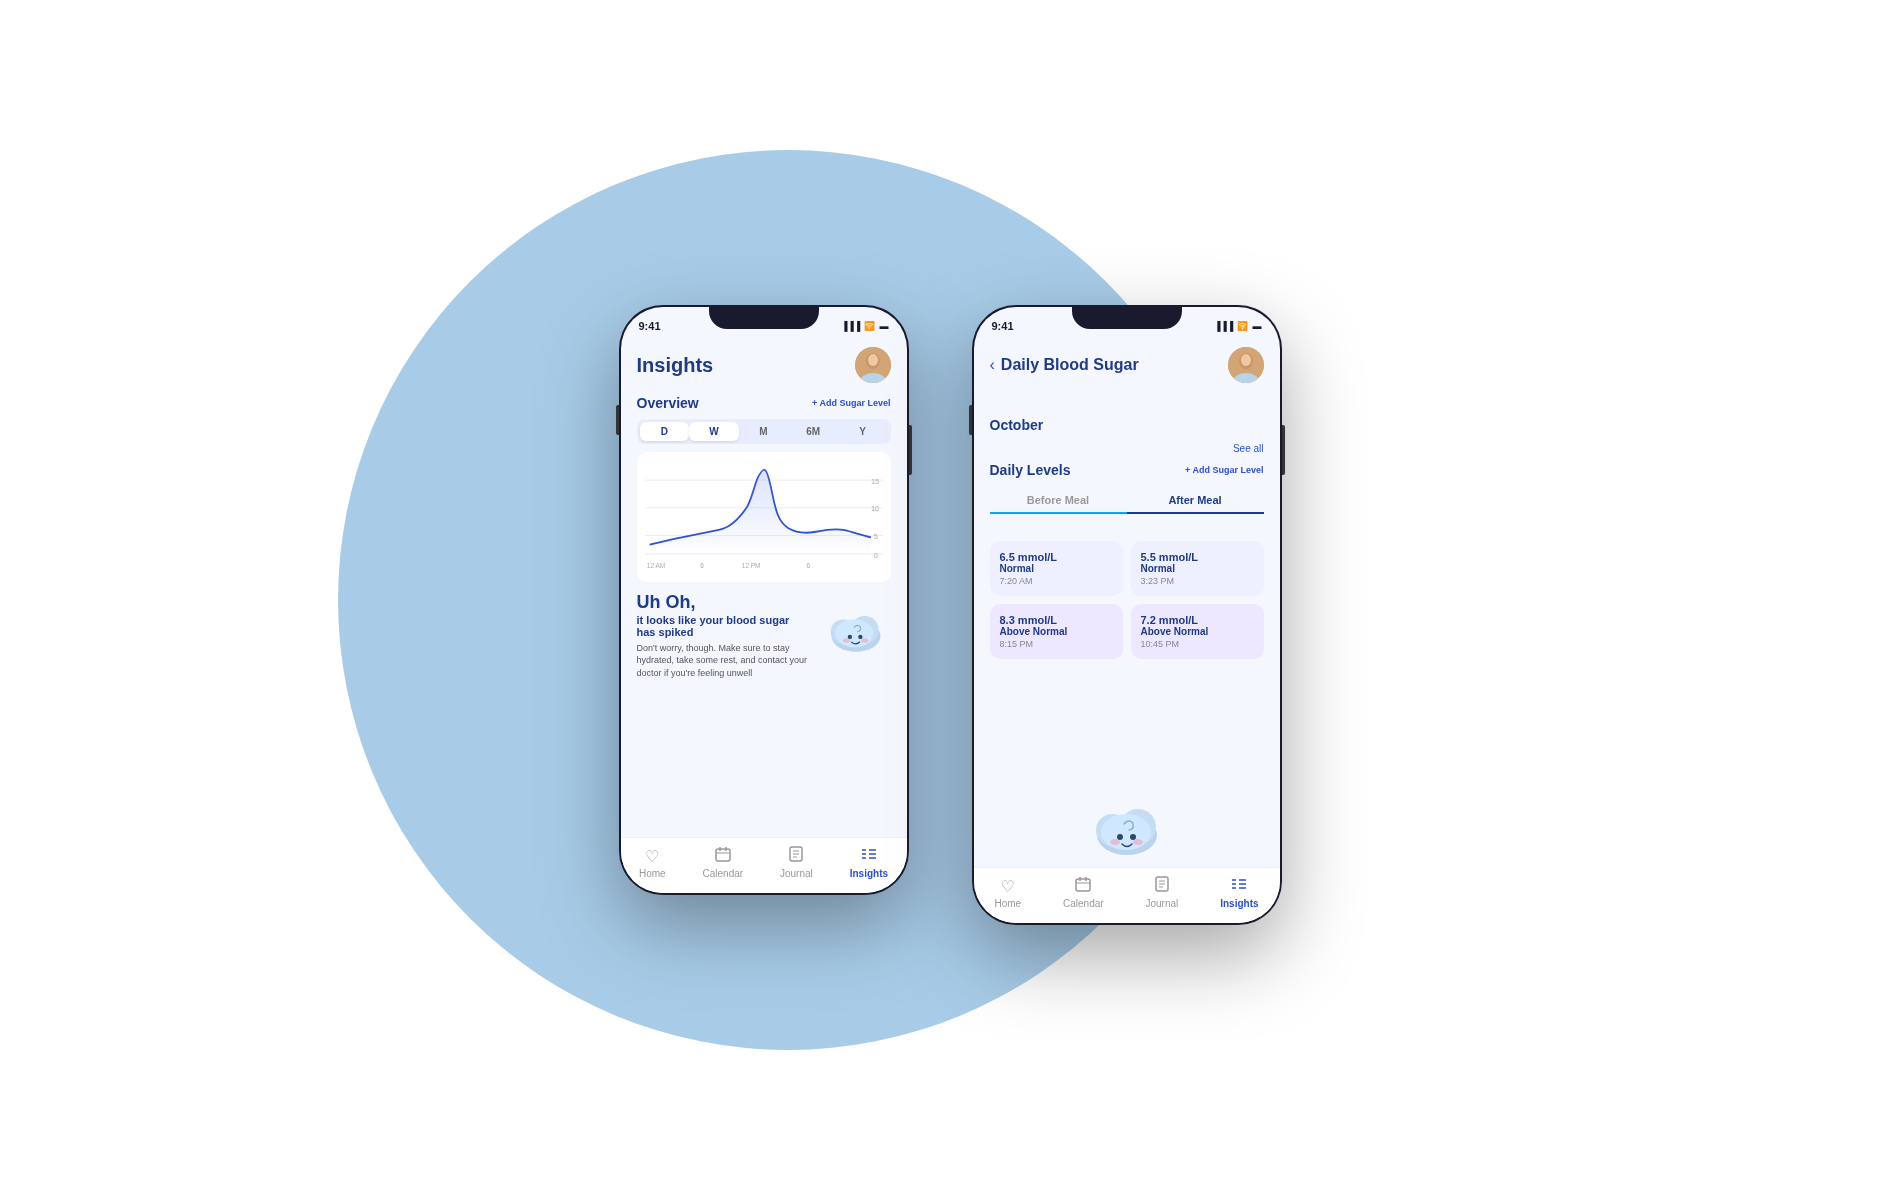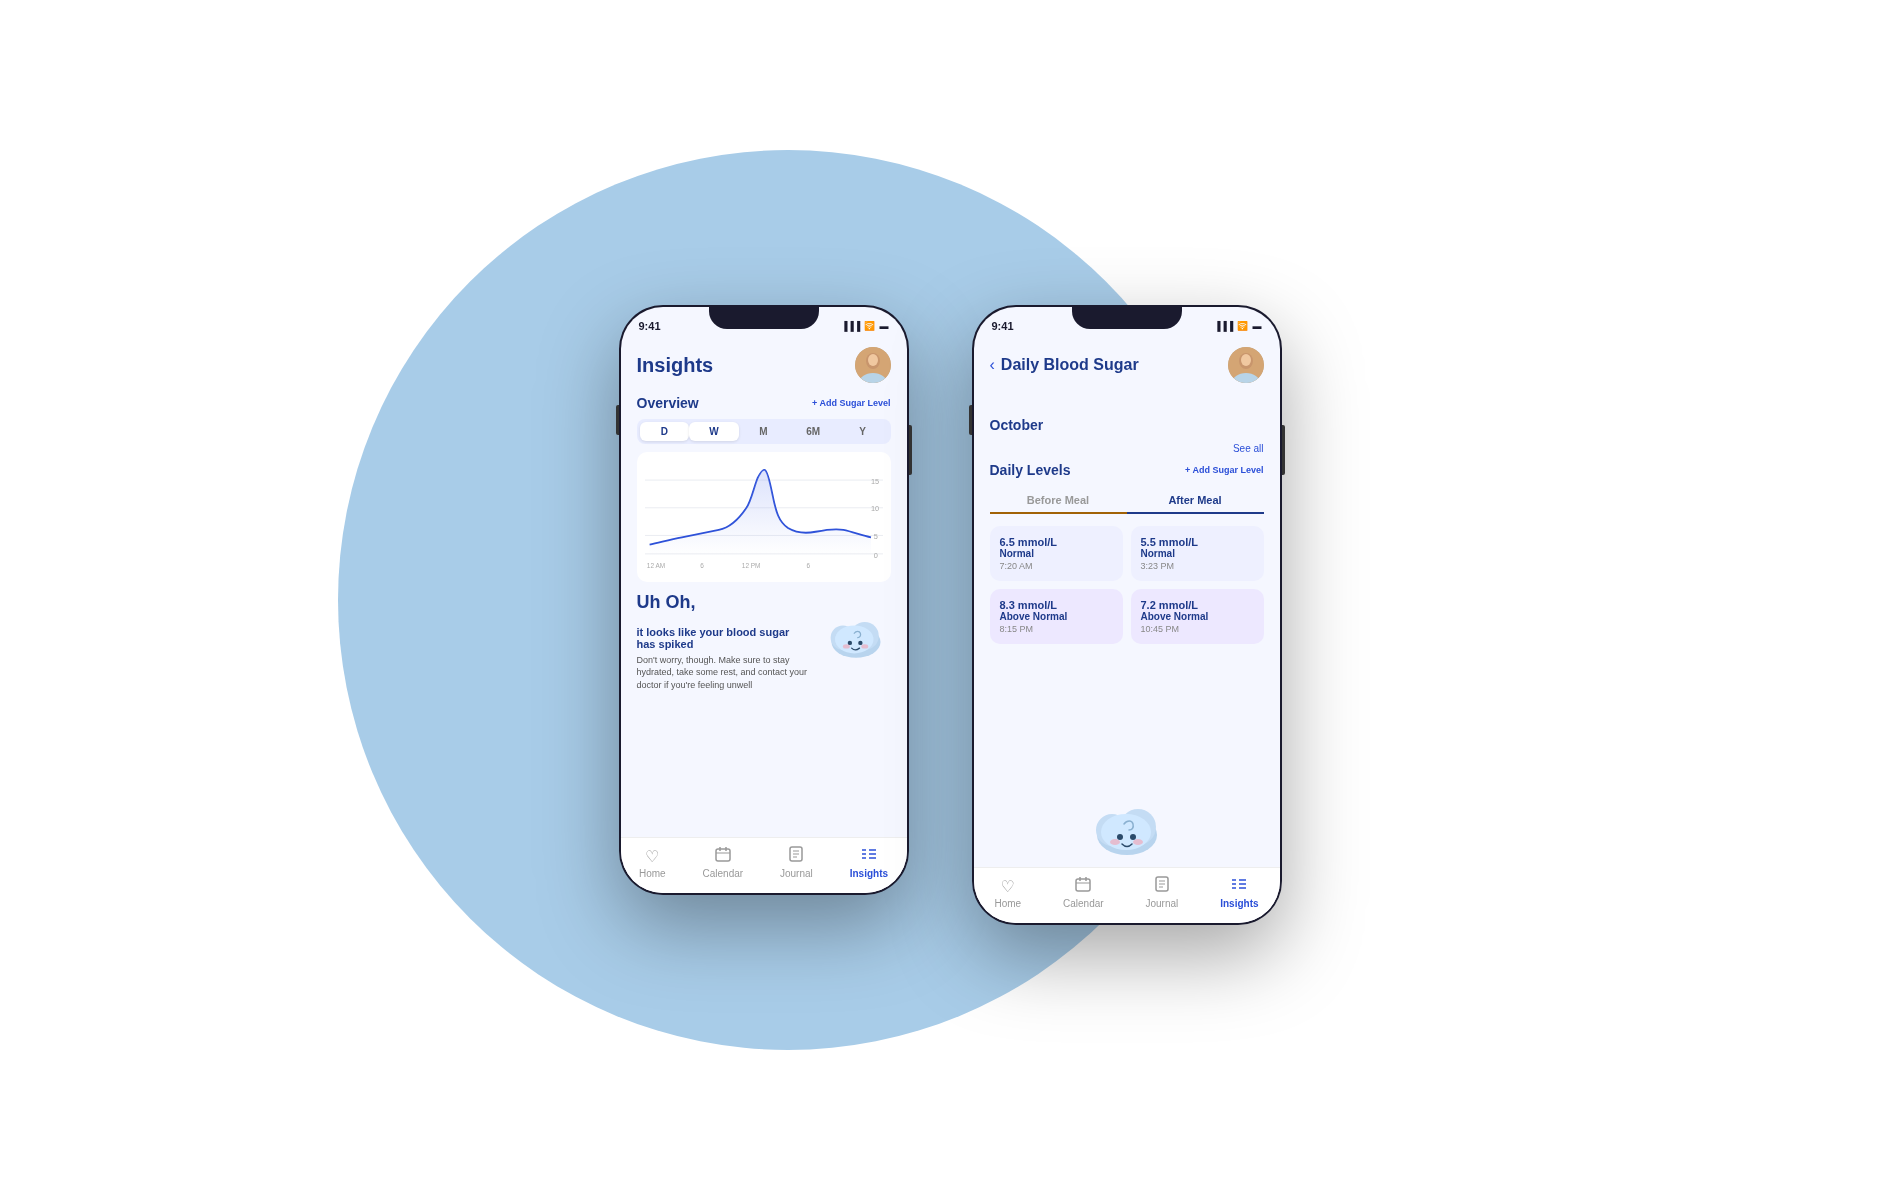--- a/index.html
+++ b/index.html
@@ -353,8 +353,8 @@
 
     .meal-tabs {
       display: flex;
-      margin-bottom: 12px;
-      border-bottom: 2px solid #a16207;
+      margin-bottom: 27px;
+      border-bottom: 2px solid #0ea5e9;
     }
 
     .meal-tab {

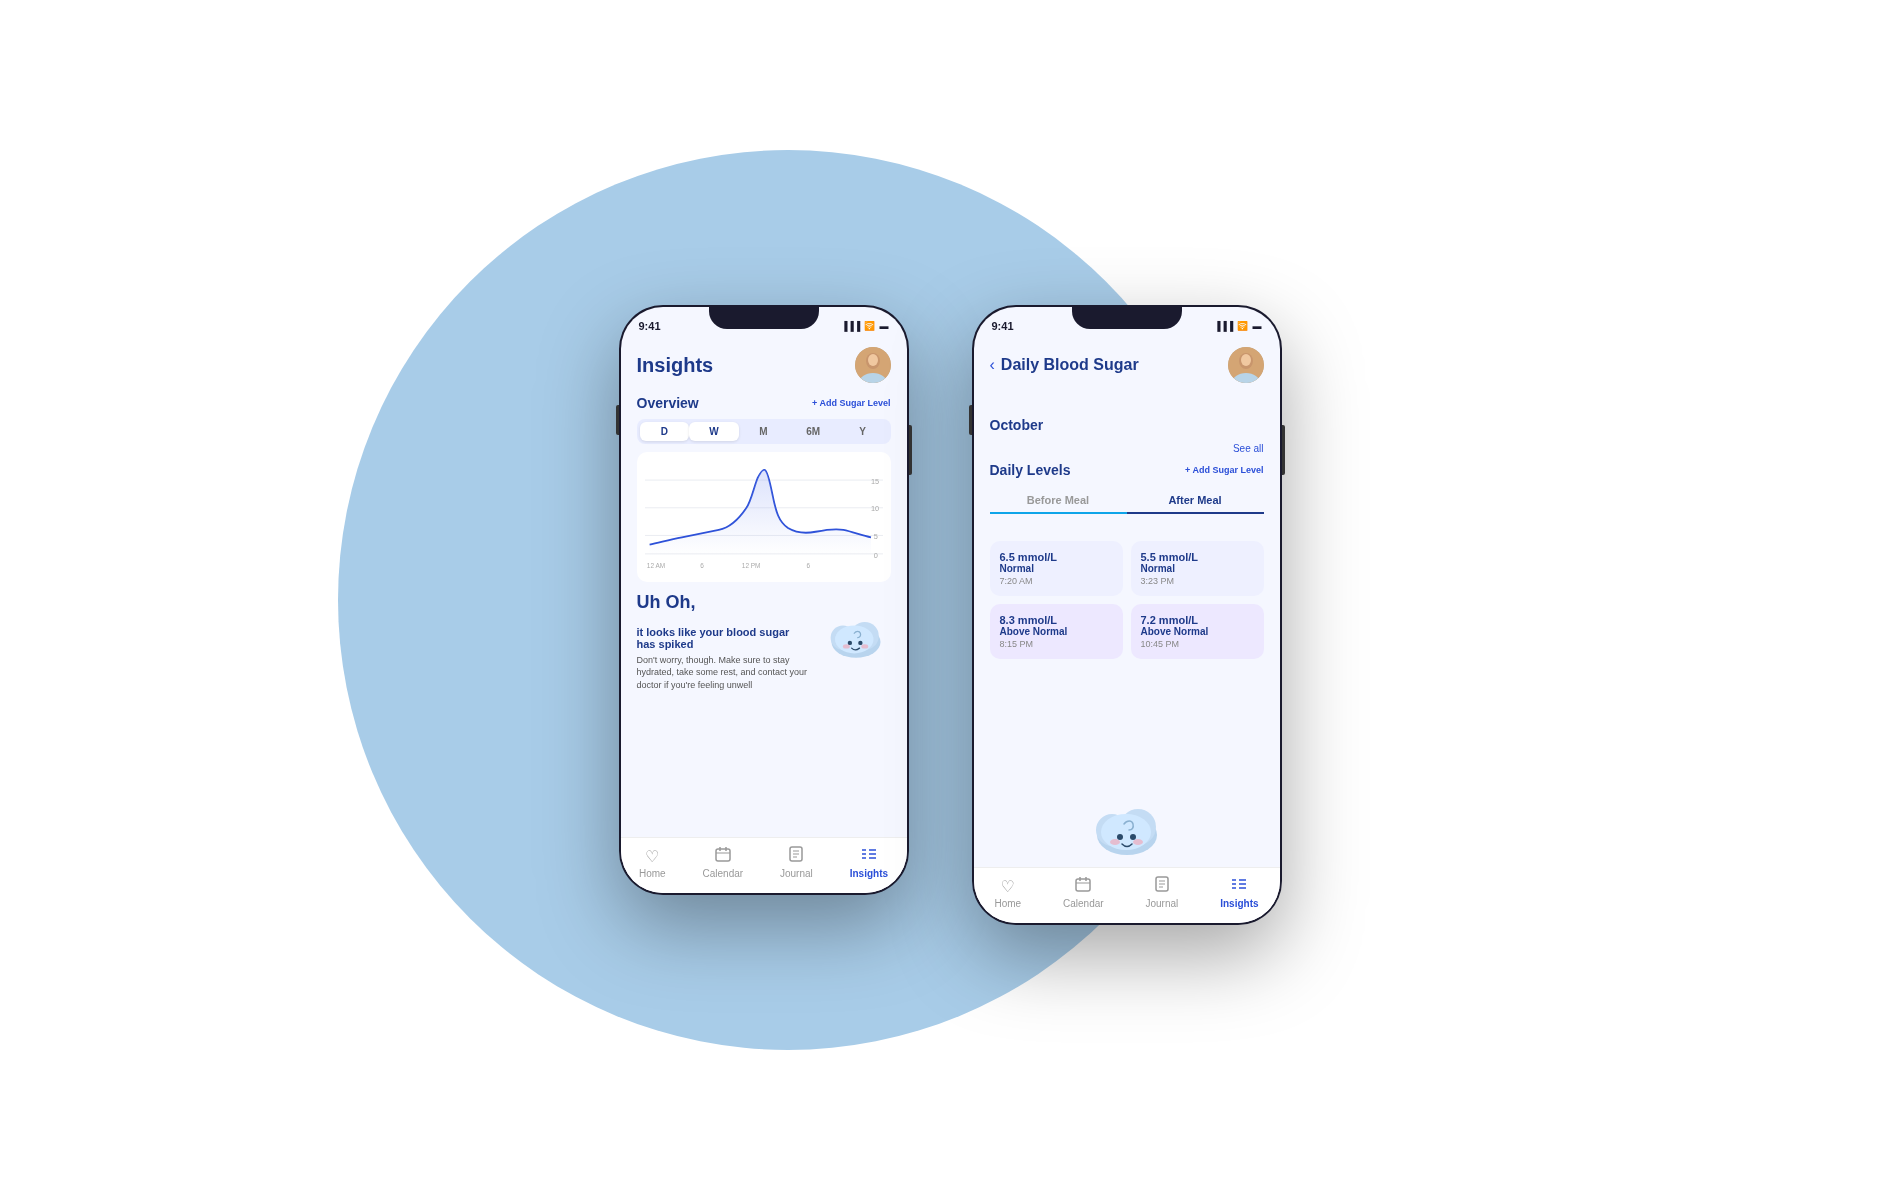--- a/index.html
+++ b/index.html
@@ -239,7 +239,6 @@
       font-weight: 700;
       color: #1e3a8a;
       margin-bottom: 4px;
-      margin-top: 12px;
     }
 
     .alert-body {

